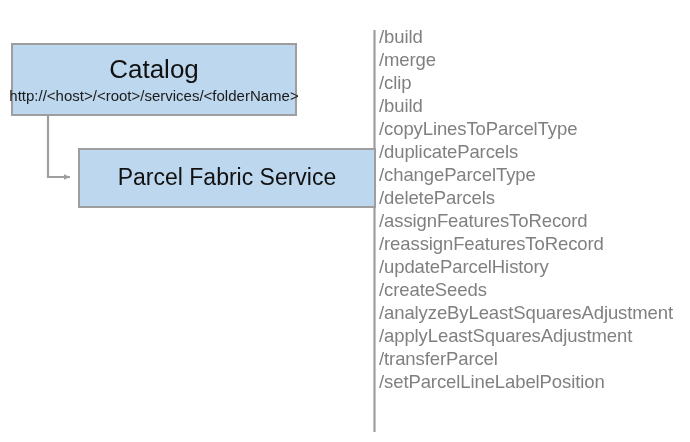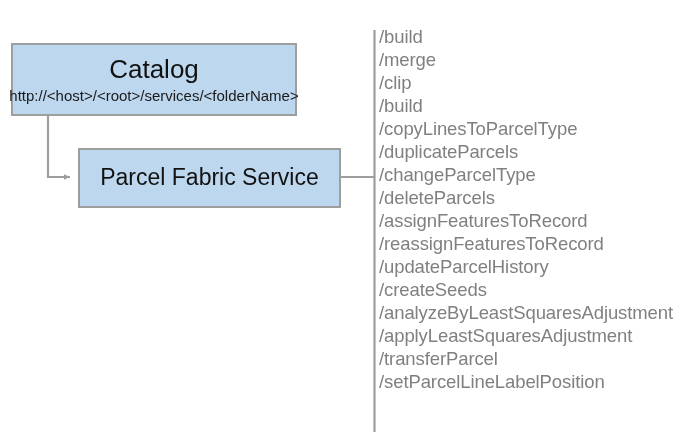--- a/index.html
+++ b/index.html
@@ -46,7 +46,7 @@
   #parcel-node {
     left: 78px;
     top: 148px;
-    width: 263px;
+    width: 298px;
     height: 60px;
     padding-top: 1px;
   }

